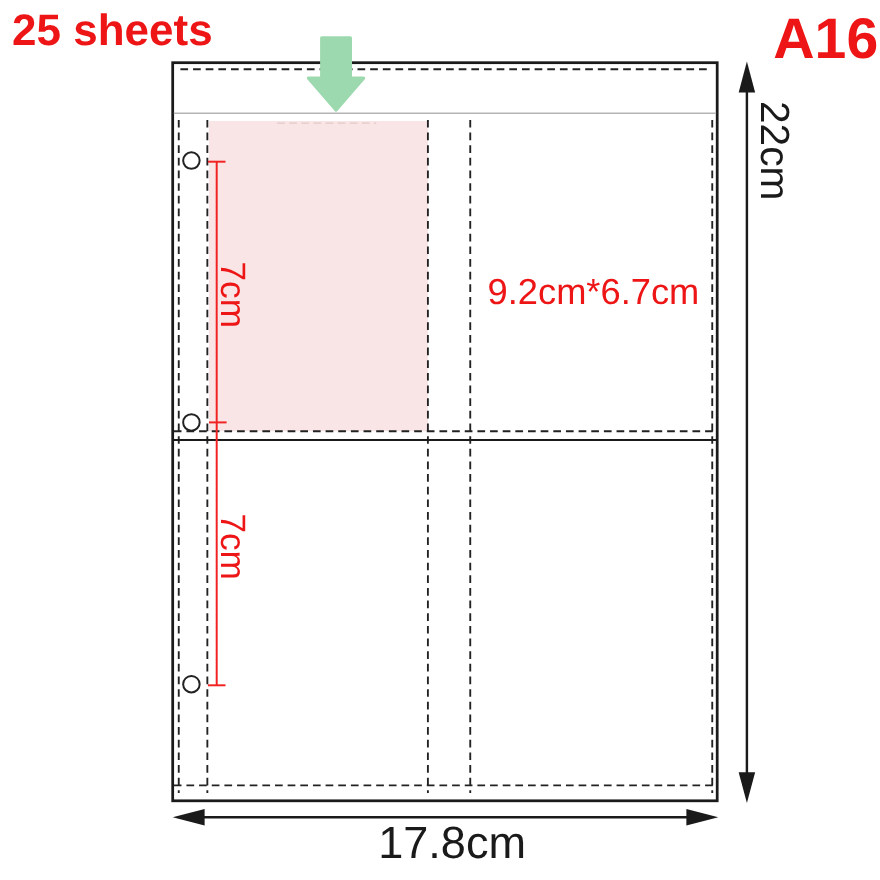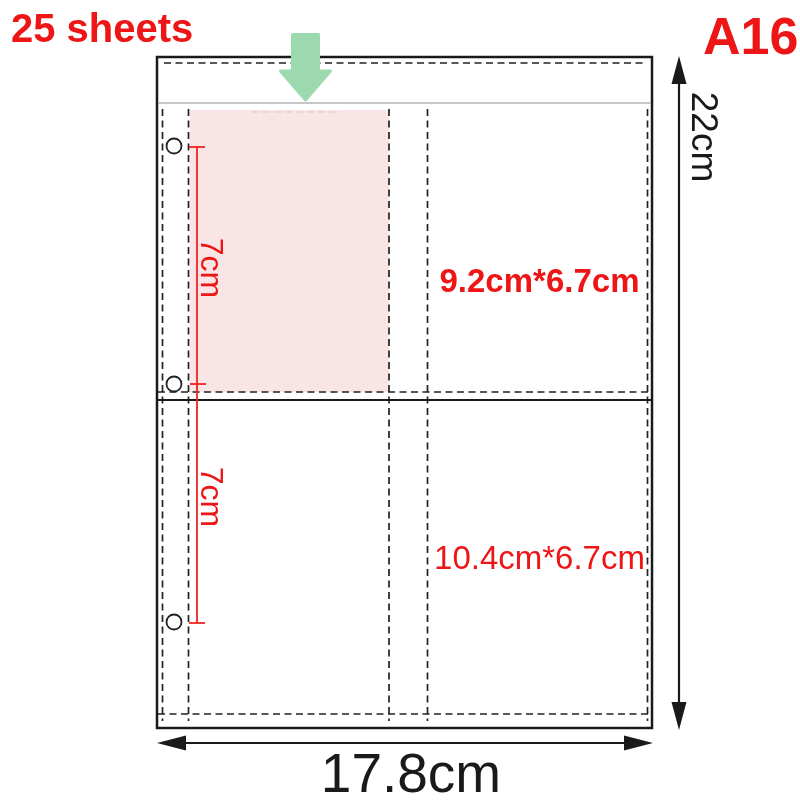--- a/index.html
+++ b/index.html
@@ -22,7 +22,7 @@
   .bold{font-weight:bold;}
   .sheets-label{left:11px;top:8px;font-size:40px;}
   .model-label{left:703px;top:10px;font-size:52px;}
-  .pocket-top-label{left:427px;top:264px;width:225px;text-align:center;font-size:33px;font-weight:bold;}
+  .pocket-top-label{left:427px;top:248px;width:225px;text-align:center;font-size:33px;}
   .pocket-bottom-label{left:427px;top:541px;width:225px;text-align:center;font-size:33px;}
   .width-label{left:311px;top:746px;width:200px;text-align:center;font-size:55px;}
   .rot{transform:rotate(90deg);transform-origin:0 0;text-align:center;}

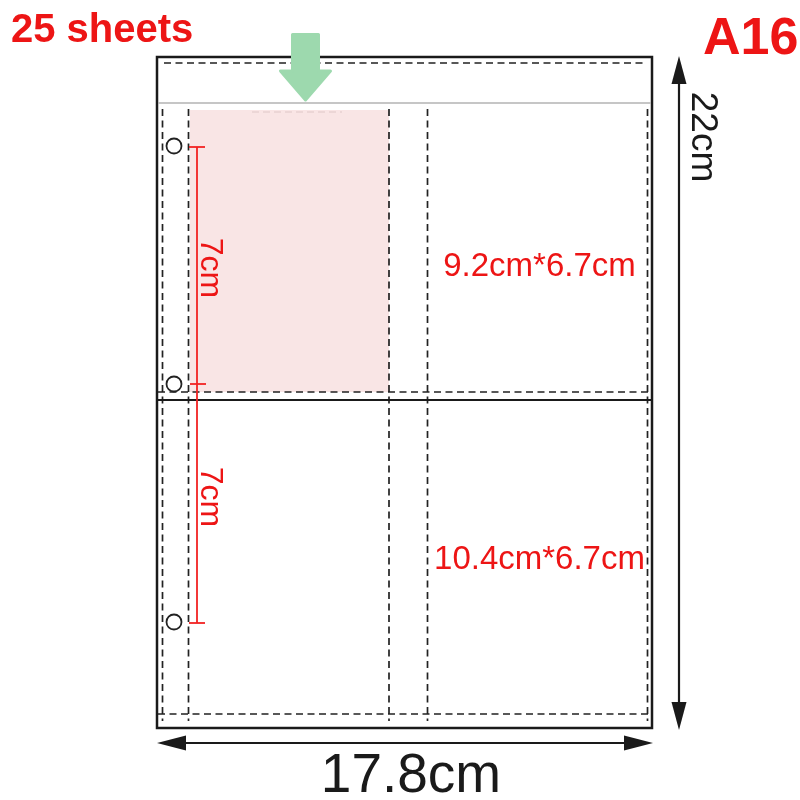--- a/index.html
+++ b/index.html
@@ -105,7 +105,6 @@
   <div class="lbl red bold model-label">A16</div>
 
   <div class="lbl red pocket-top-label">9.2cm*6.7cm</div>
-  <div class="lbl red pocket-bottom-label">10.4cm*6.7cm</div>
 
   <div class="lbl black width-label">17.8cm</div>
   <div class="lbl black rot height-label">22cm</div>

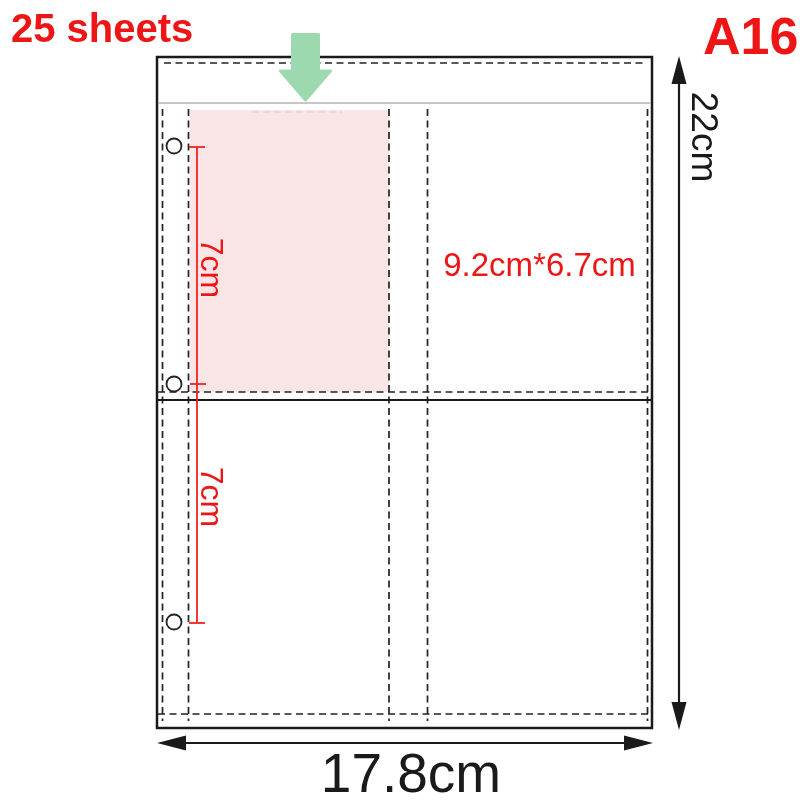--- a/index.html
+++ b/index.html
@@ -24,7 +24,7 @@
   .model-label{left:703px;top:10px;font-size:52px;}
   .pocket-top-label{left:427px;top:248px;width:225px;text-align:center;font-size:33px;}
   .pocket-bottom-label{left:427px;top:541px;width:225px;text-align:center;font-size:33px;}
-  .width-label{left:311px;top:746px;width:200px;text-align:center;font-size:55px;}
+  .width-label{left:311px;top:746px;width:200px;text-align:center;font-size:41px;}
   .rot{transform:rotate(90deg);transform-origin:0 0;text-align:center;}
   .height-label{left:723px;top:85px;width:104px;height:38px;font-size:37px;}
   .insert-top-label{left:228px;top:237px;width:62px;height:34px;font-size:32px;}

